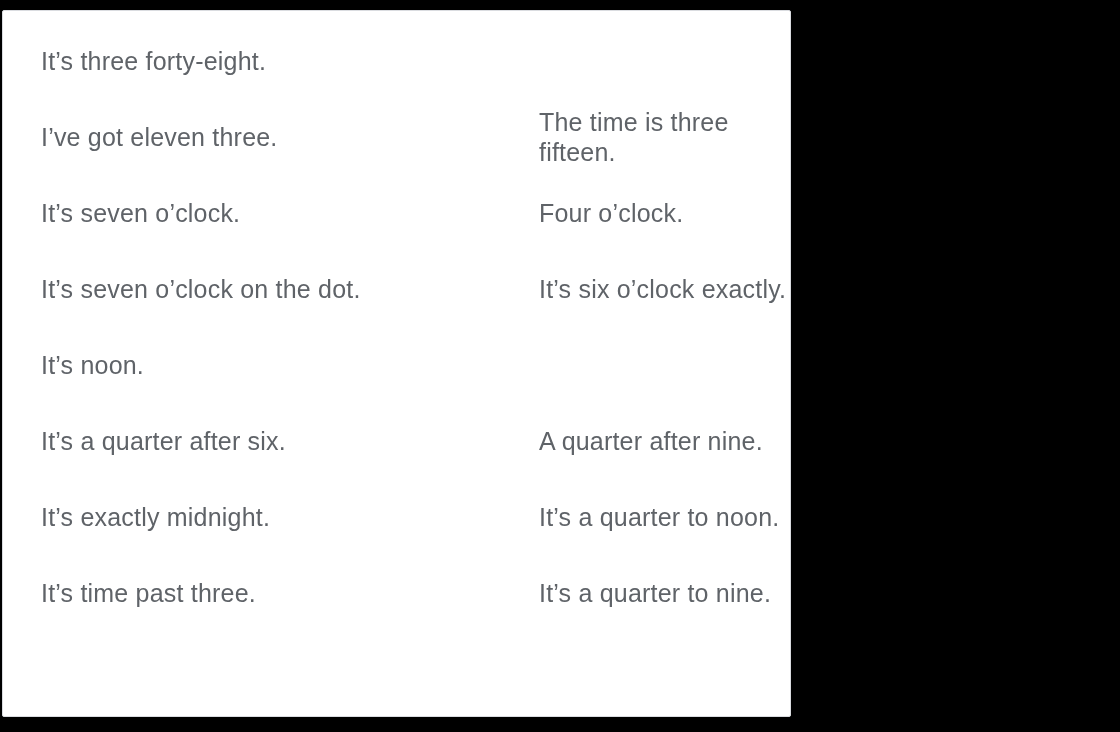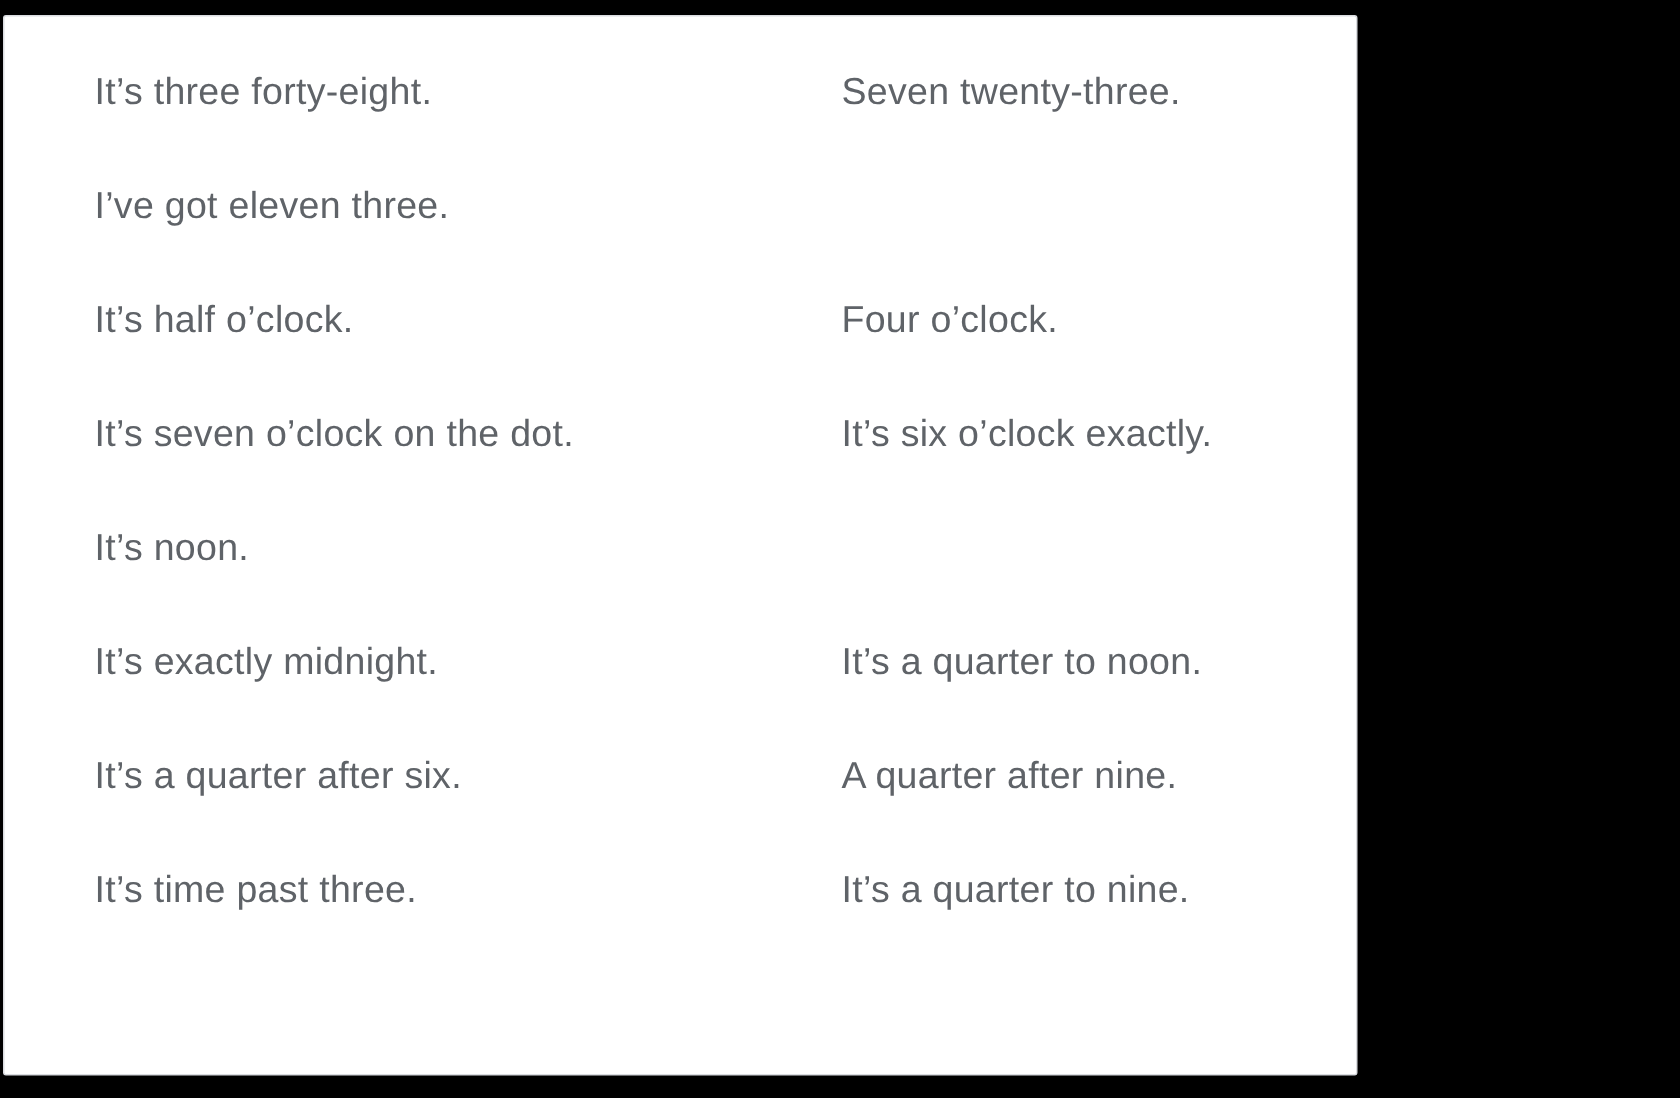--- a/index.html
+++ b/index.html
@@ -18,13 +18,13 @@
     position: absolute;
     left: 2px;
     top: 10px;
-    width: 903px;
+    width: 789px;
     height: 707px;
     box-sizing: border-box;
     background: #ffffff;
     border: 1px solid #dadce0;
     border-radius: 2px;
-    padding: 12px 0 0 60px;
+    padding: 12px 0 0 38px;
   }
   .phrase-row {
     display: flex;

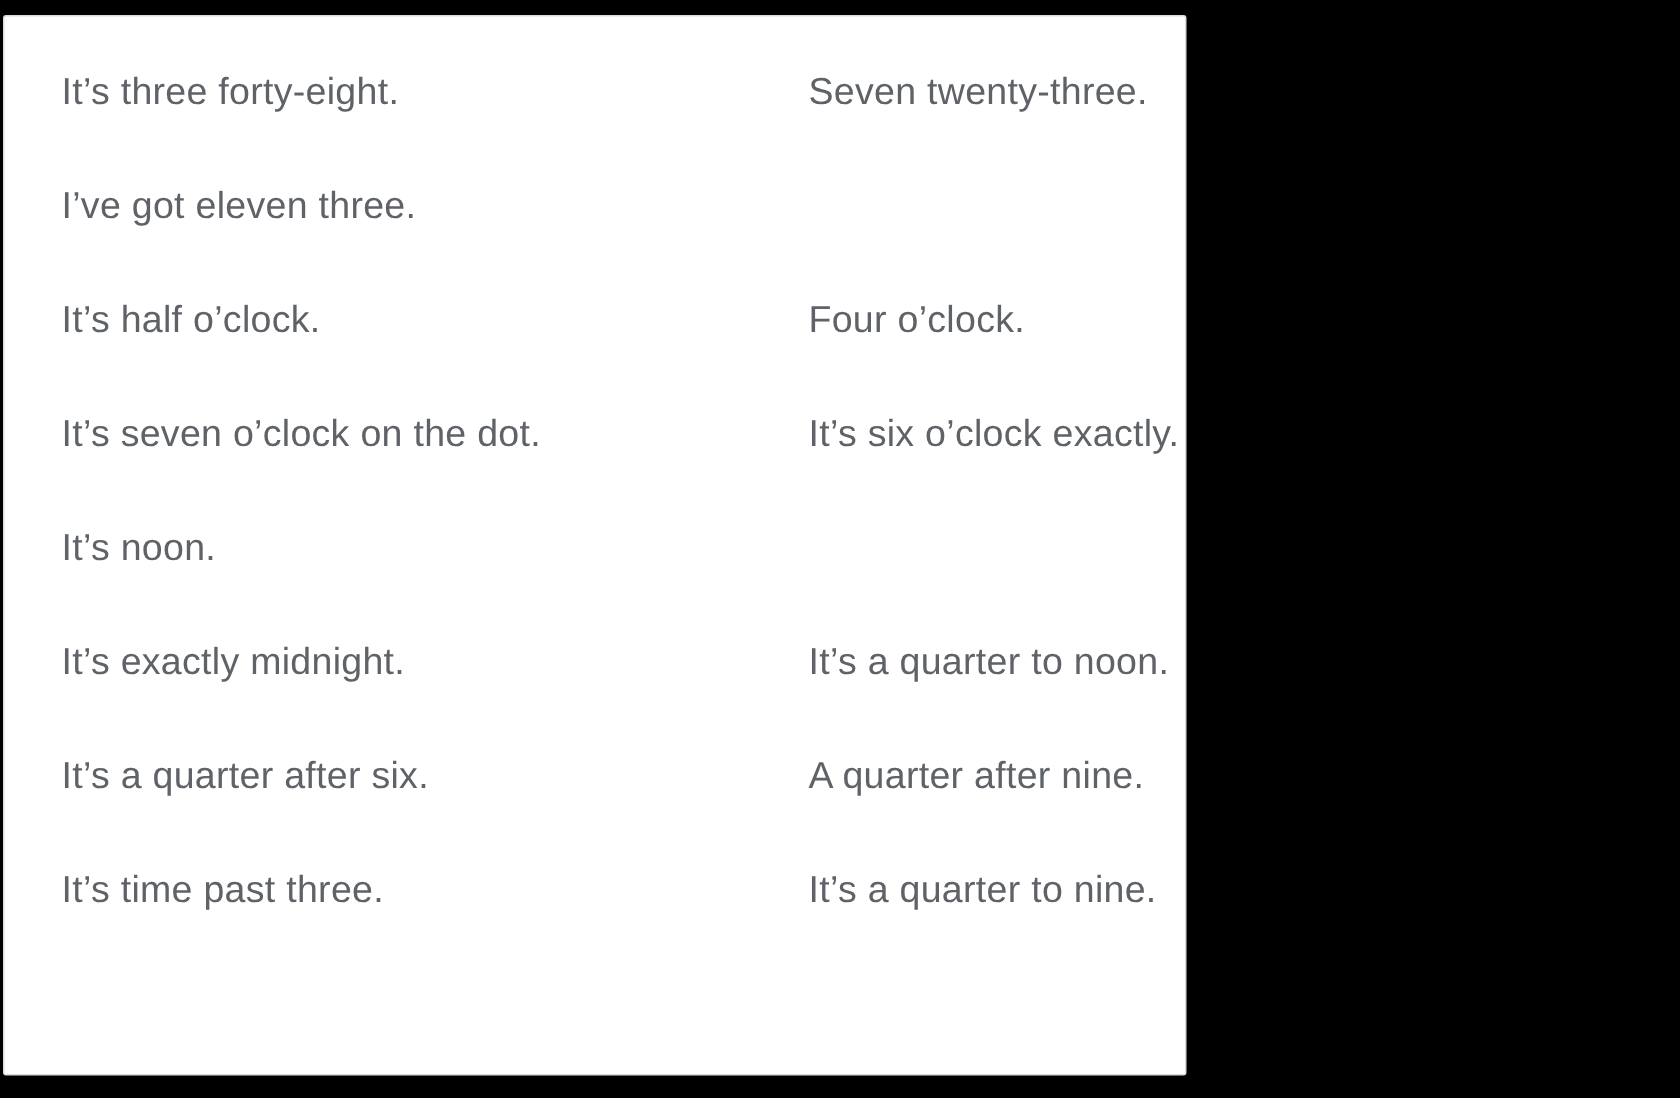--- a/index.html
+++ b/index.html
@@ -52,7 +52,6 @@
 
   <div class="phrase-row">
     <div class="cell-left phrase">It’s three forty-eight.</div>
-    <div class="cell-right phrase">Seven twenty-three.</div>
   </div>
 
   <div class="phrase-row">

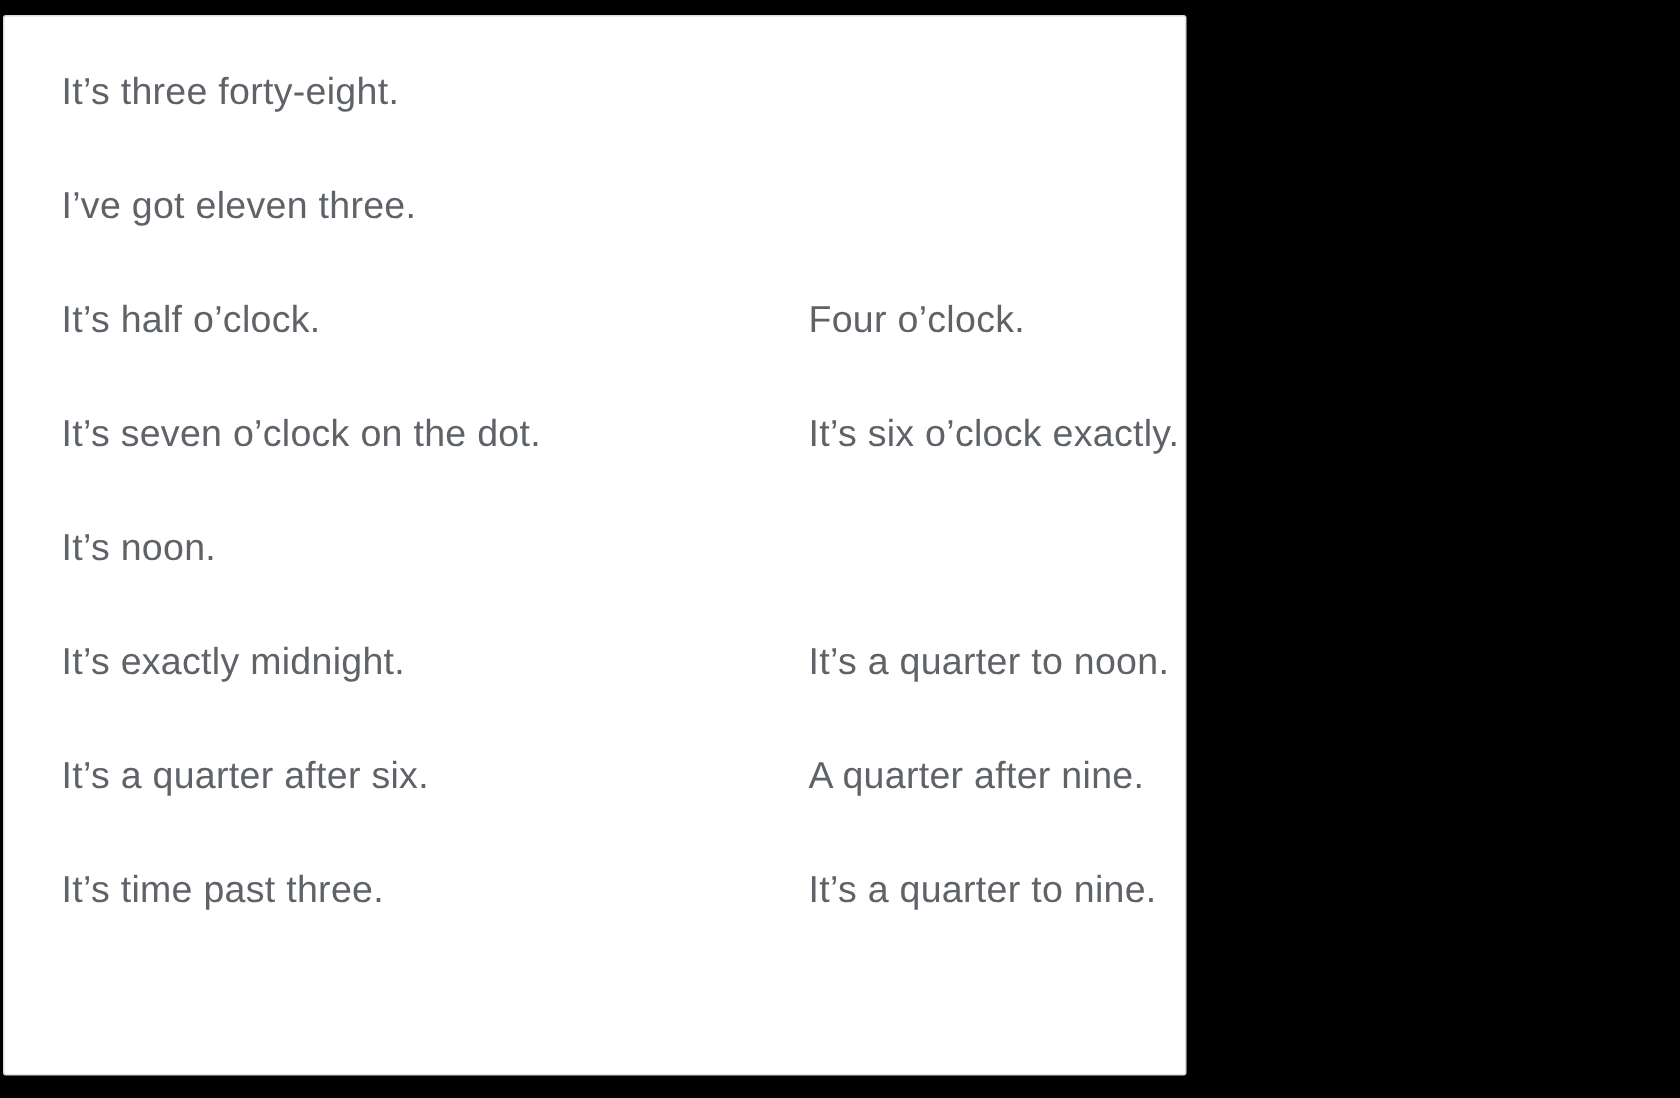--- a/index.html
+++ b/index.html
@@ -56,6 +56,7 @@
 
   <div class="phrase-row">
     <div class="cell-left phrase">I’ve got eleven three.</div>
+    <div class="cell-right phrase">The time is three fifteen.</div>
   </div>
 
   <div class="phrase-row">

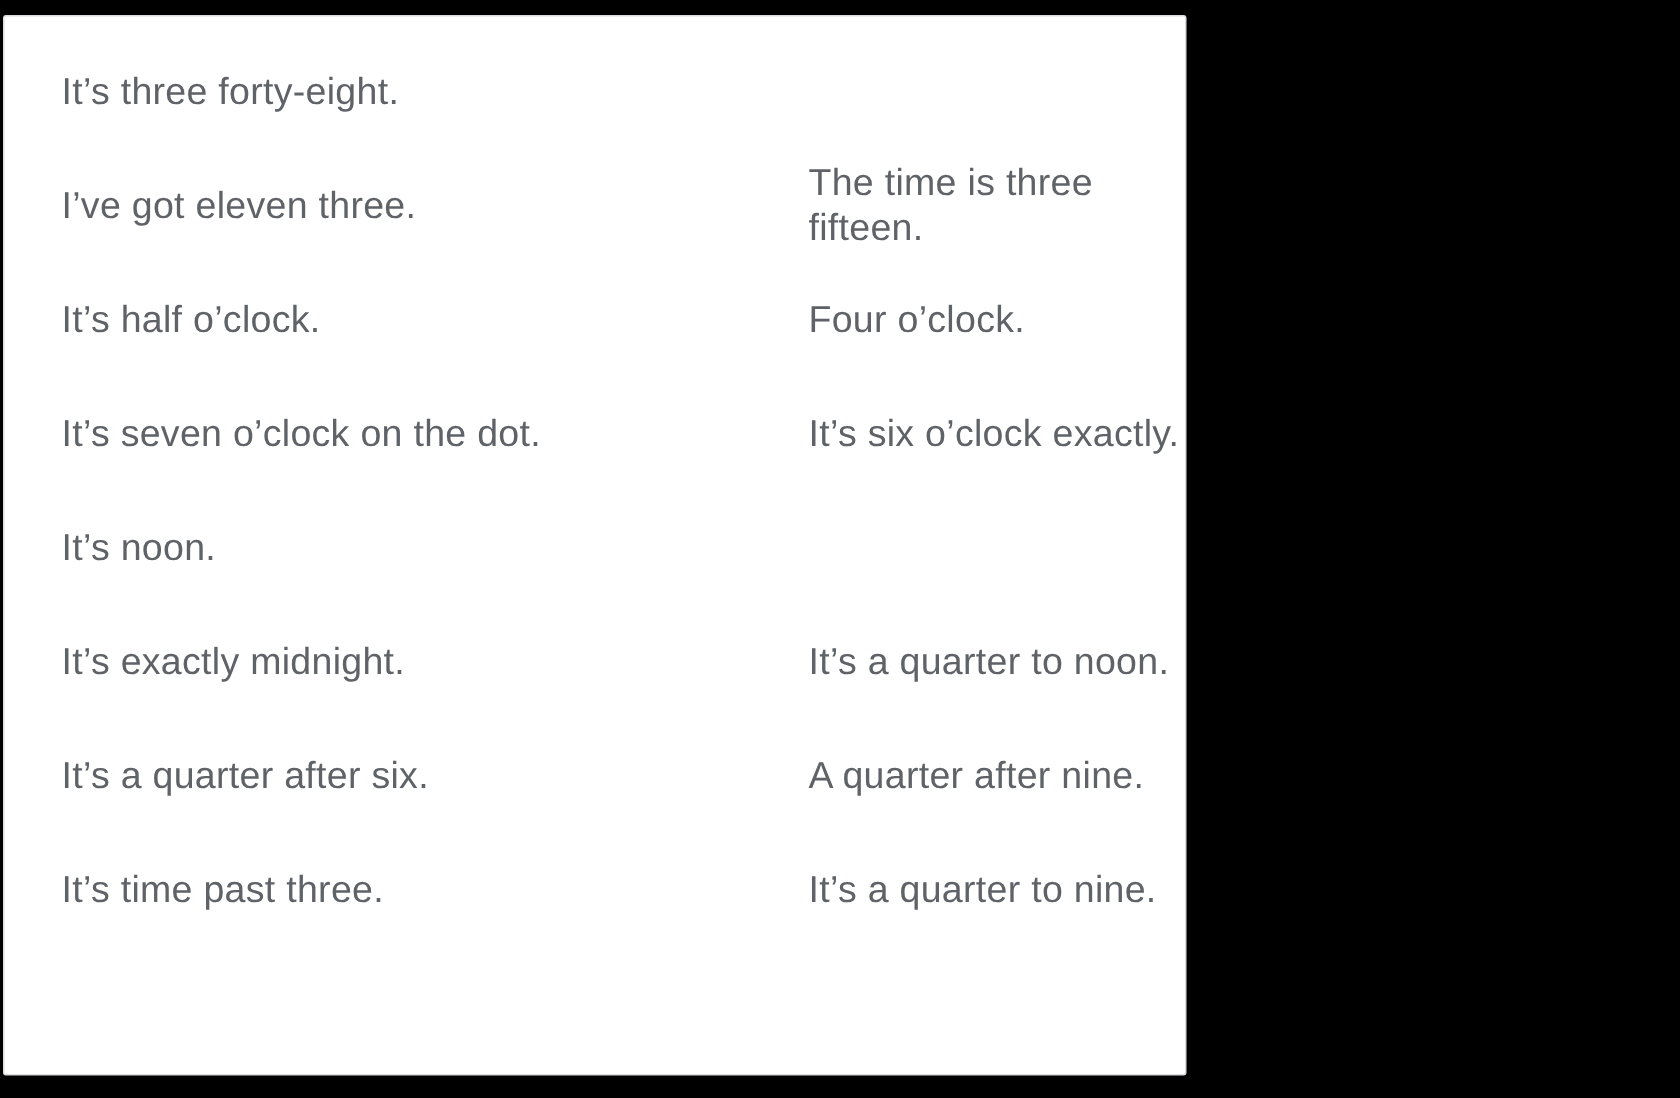--- a/index.html
+++ b/index.html
@@ -60,7 +60,7 @@
   </div>
 
   <div class="phrase-row">
-    <div class="cell-left phrase">It’s half o’clock.</div>
+    <div class="cell-left phrase">It’s seven o’clock.</div>
     <div class="cell-right phrase">Four o’clock.</div>
   </div>
 

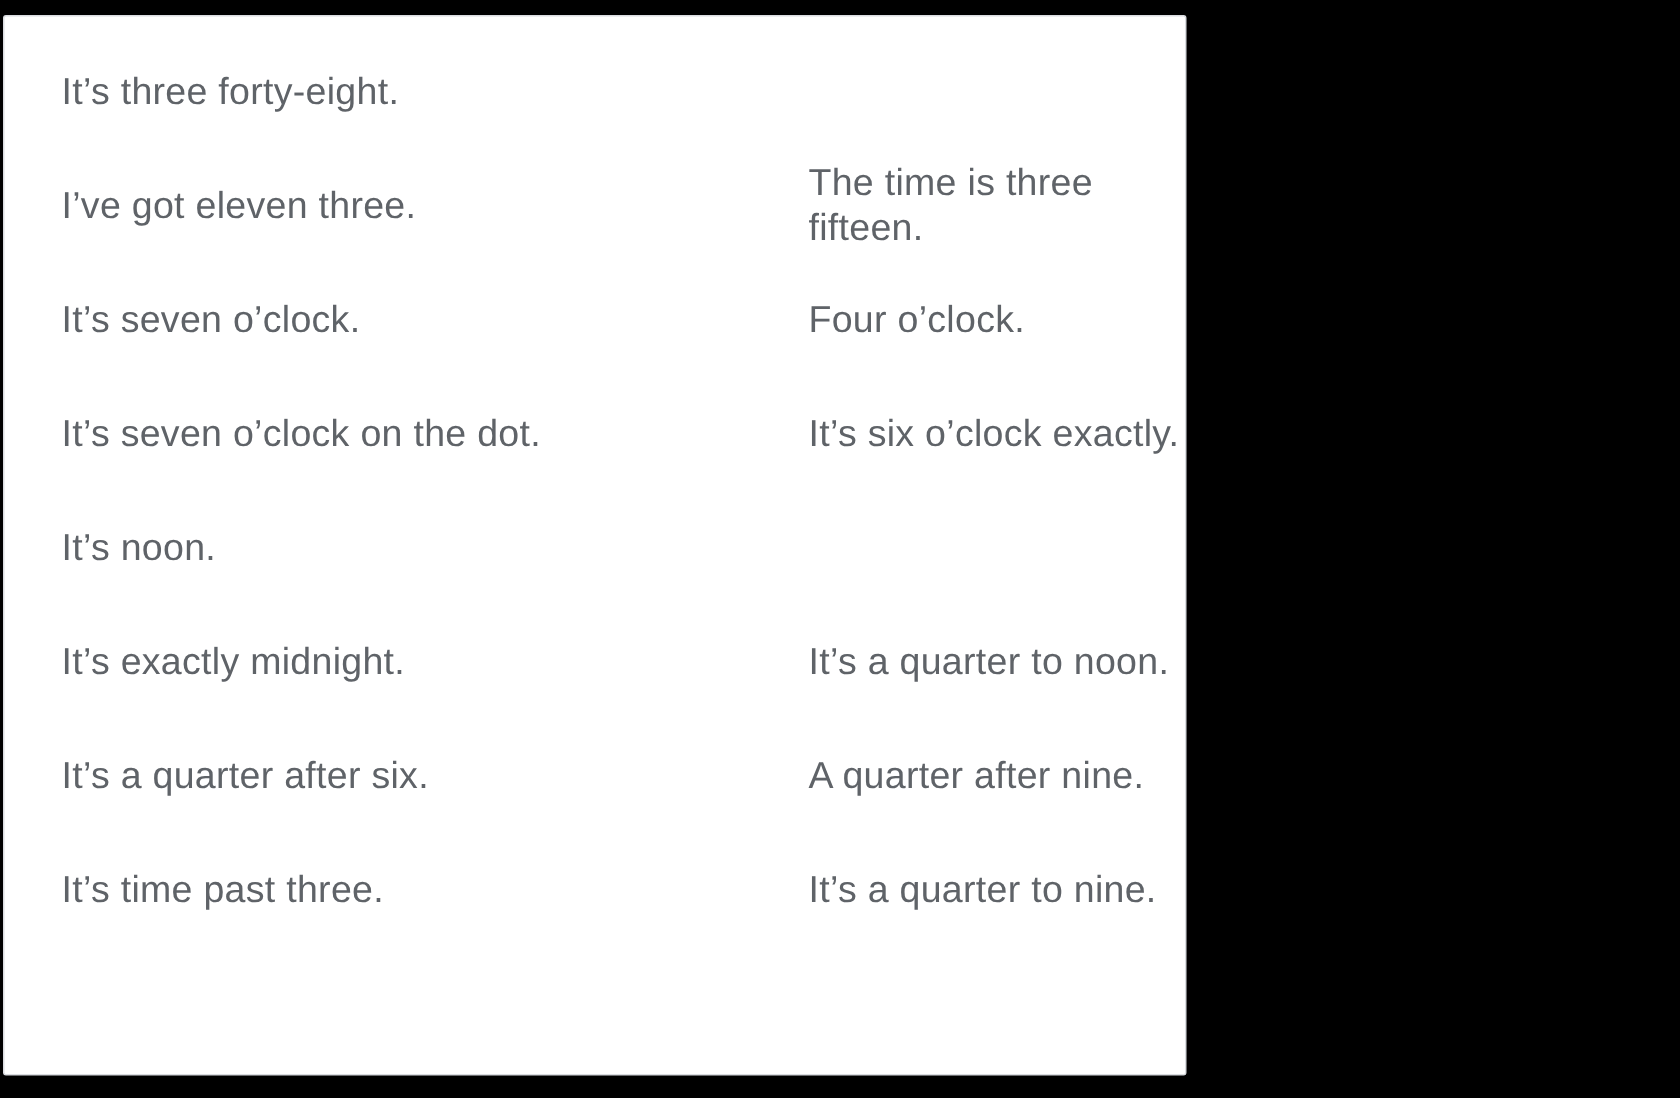--- a/index.html
+++ b/index.html
@@ -74,13 +74,13 @@
   </div>
 
   <div class="phrase-row">
-    <div class="cell-left phrase">It’s exactly midnight.</div>
-    <div class="cell-right phrase">It’s a quarter to noon.</div>
+    <div class="cell-left phrase">It’s a quarter after six.</div>
+    <div class="cell-right phrase">A quarter after nine.</div>
   </div>
 
   <div class="phrase-row">
-    <div class="cell-left phrase">It’s a quarter after six.</div>
-    <div class="cell-right phrase">A quarter after nine.</div>
+    <div class="cell-left phrase">It’s exactly midnight.</div>
+    <div class="cell-right phrase">It’s a quarter to noon.</div>
   </div>
 
 

